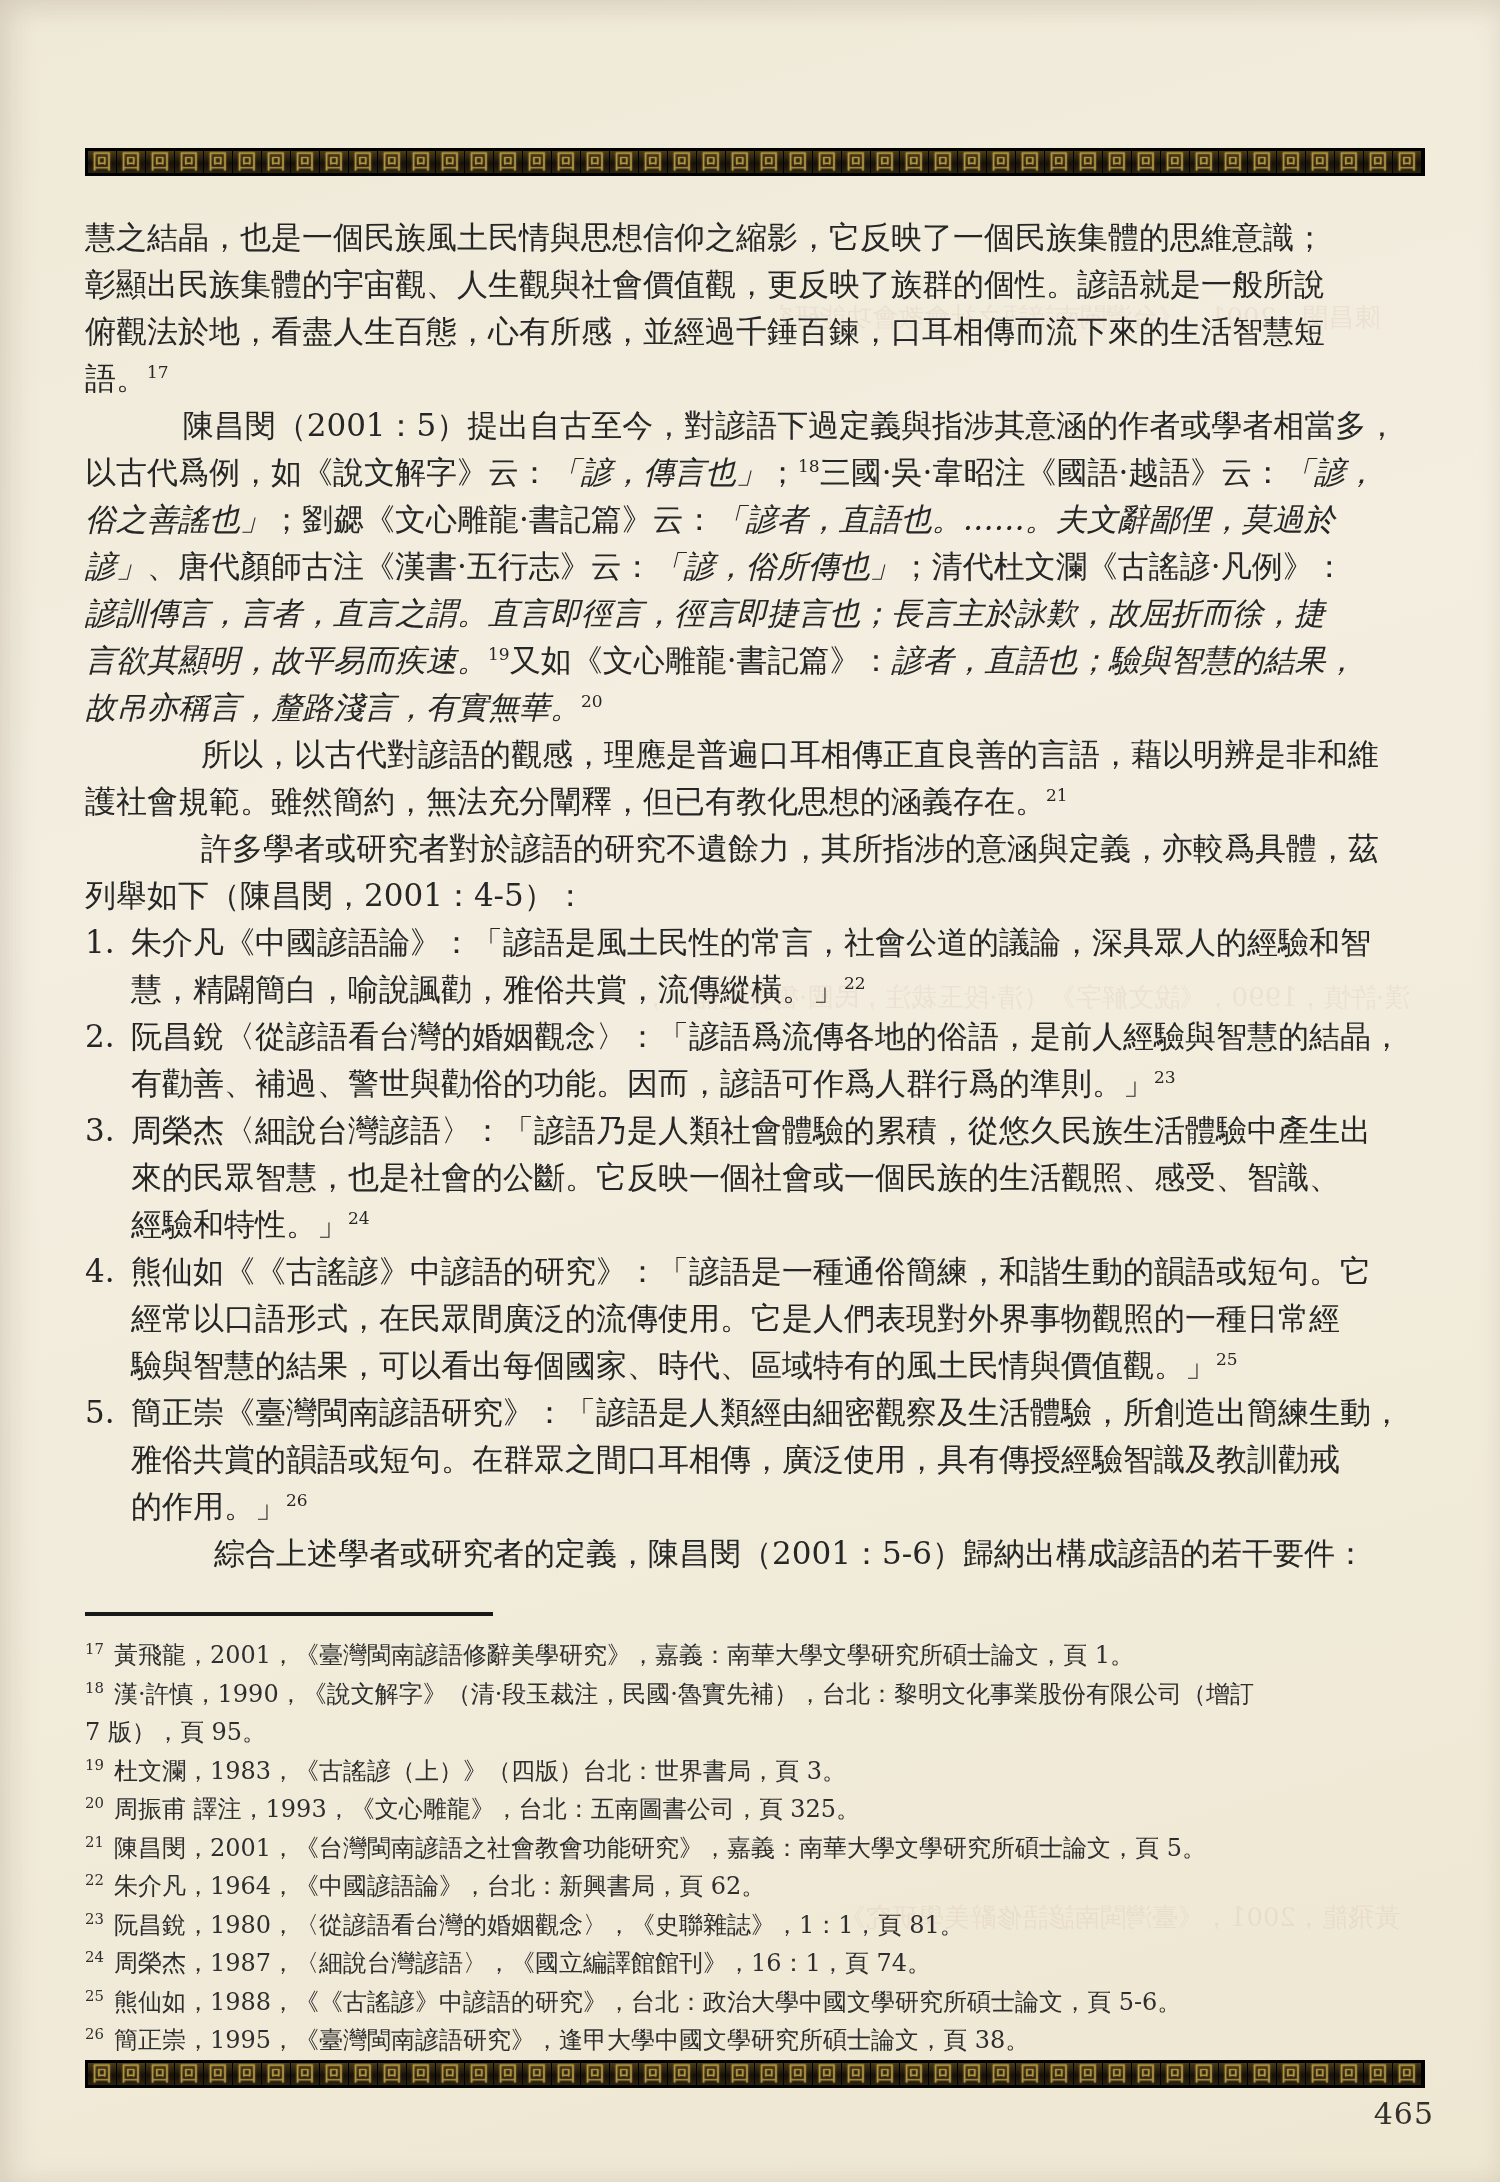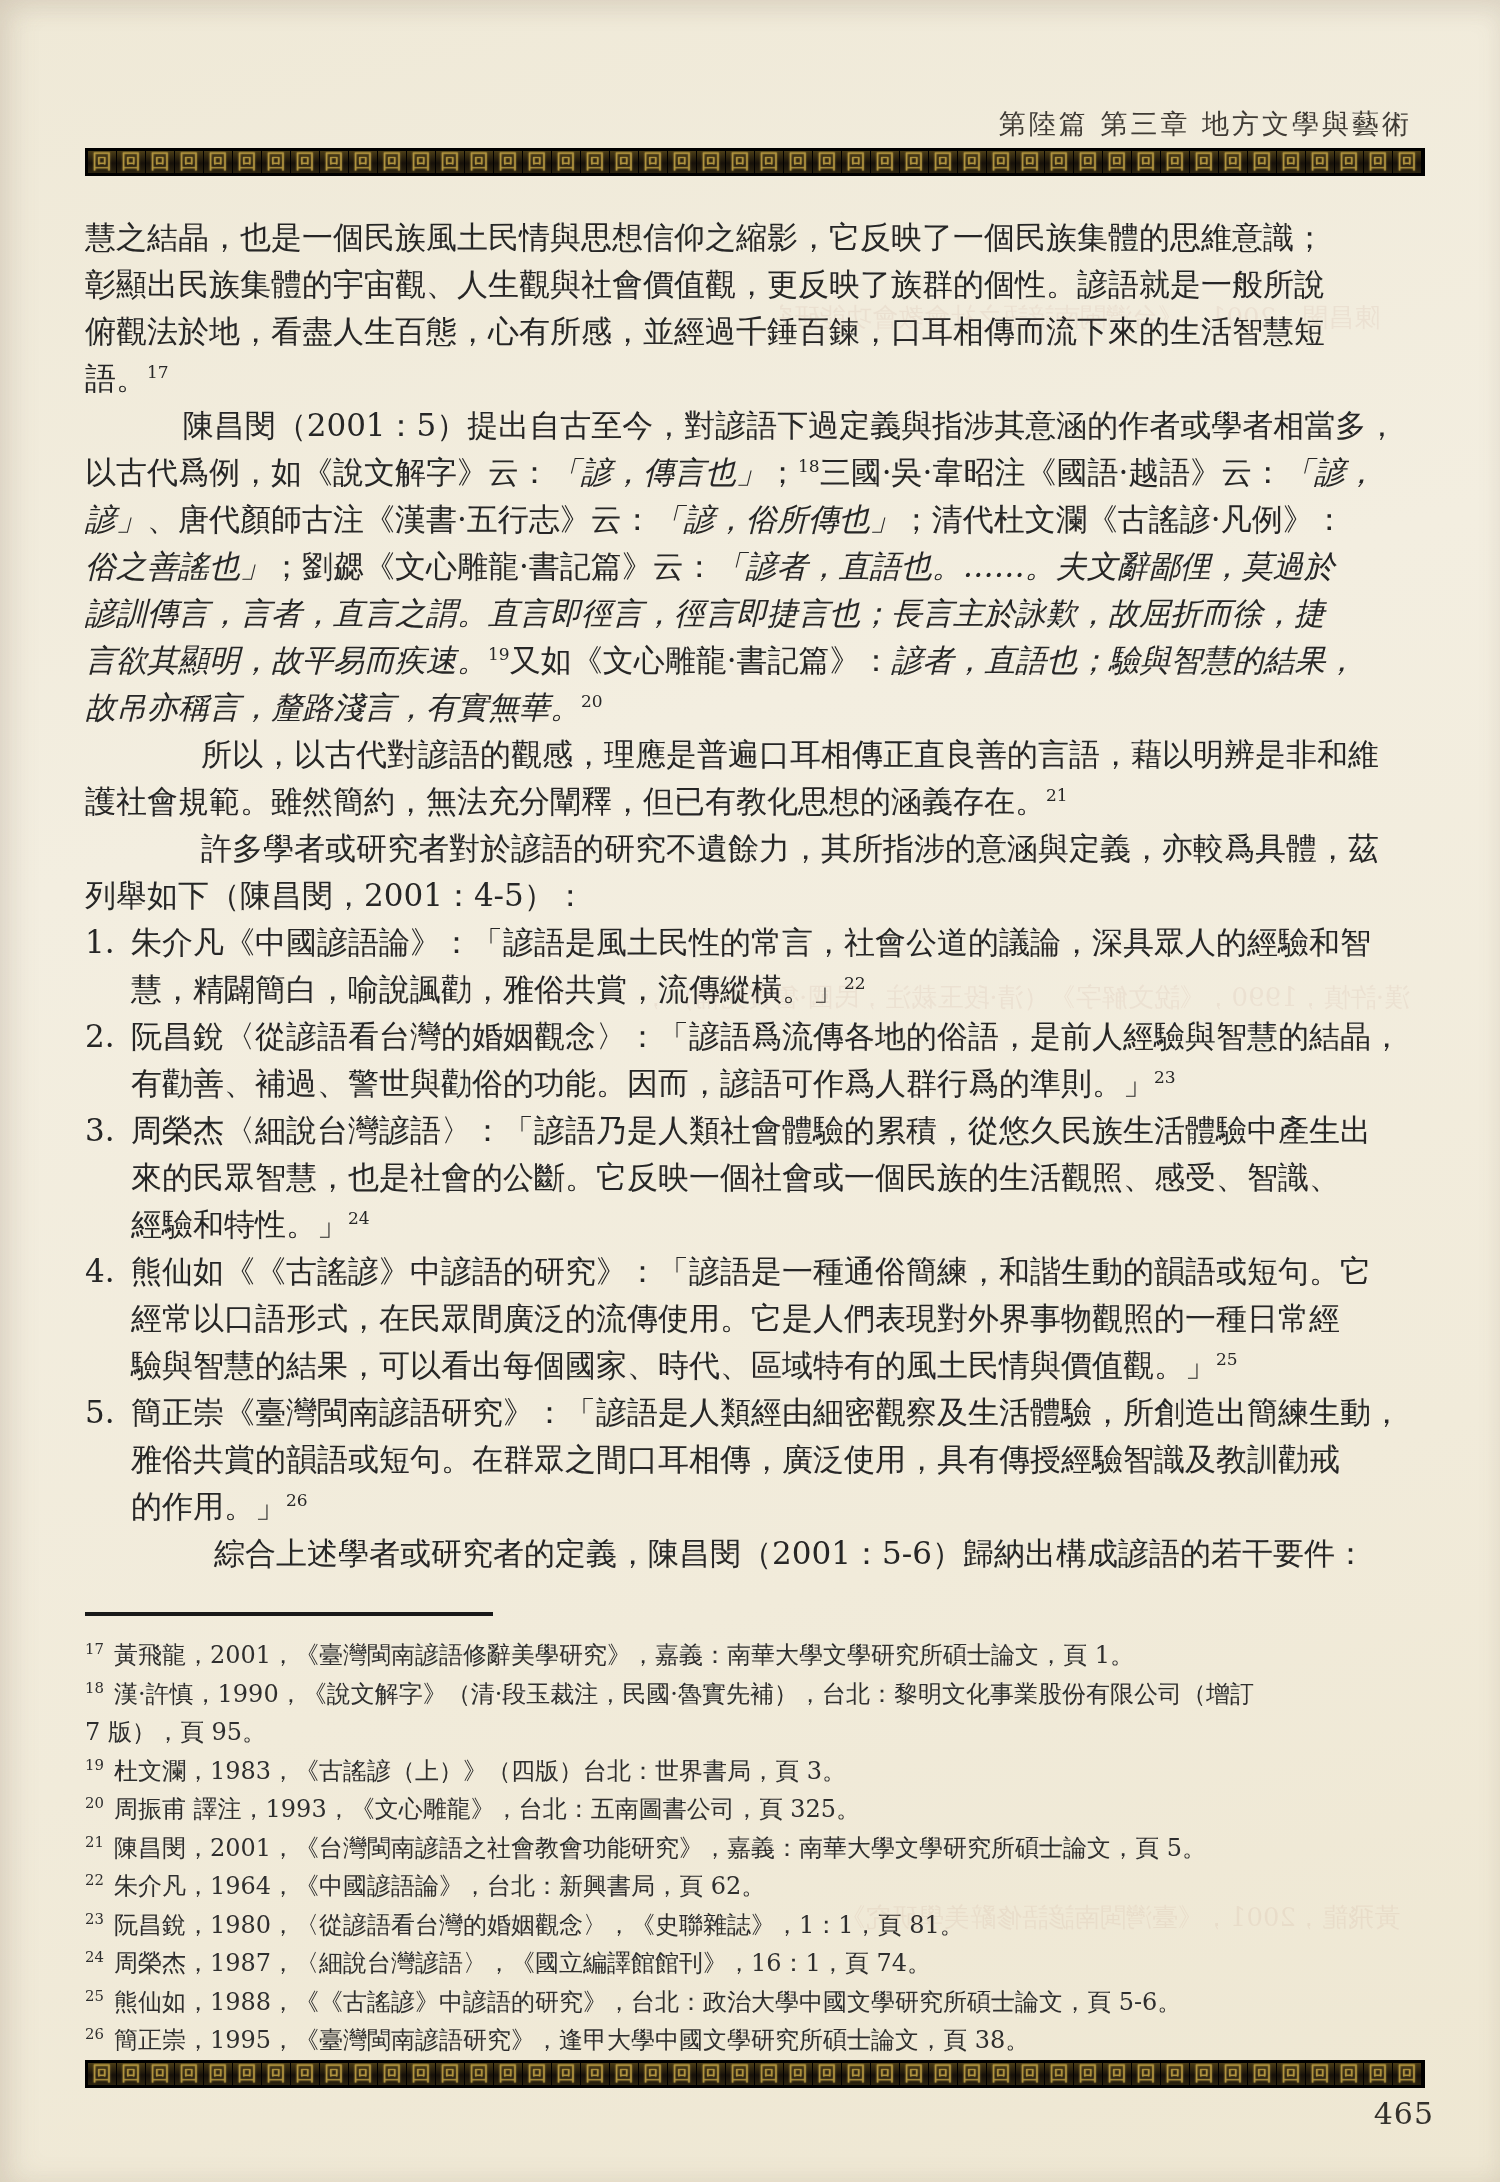--- a/index.html
+++ b/index.html
@@ -77,7 +77,6 @@
 
 <div class="page">
 
-  <div class="header">第陸篇 第三章 地方文學與藝術</div>
 
   <div class="band band-top">
       <span>回</span>

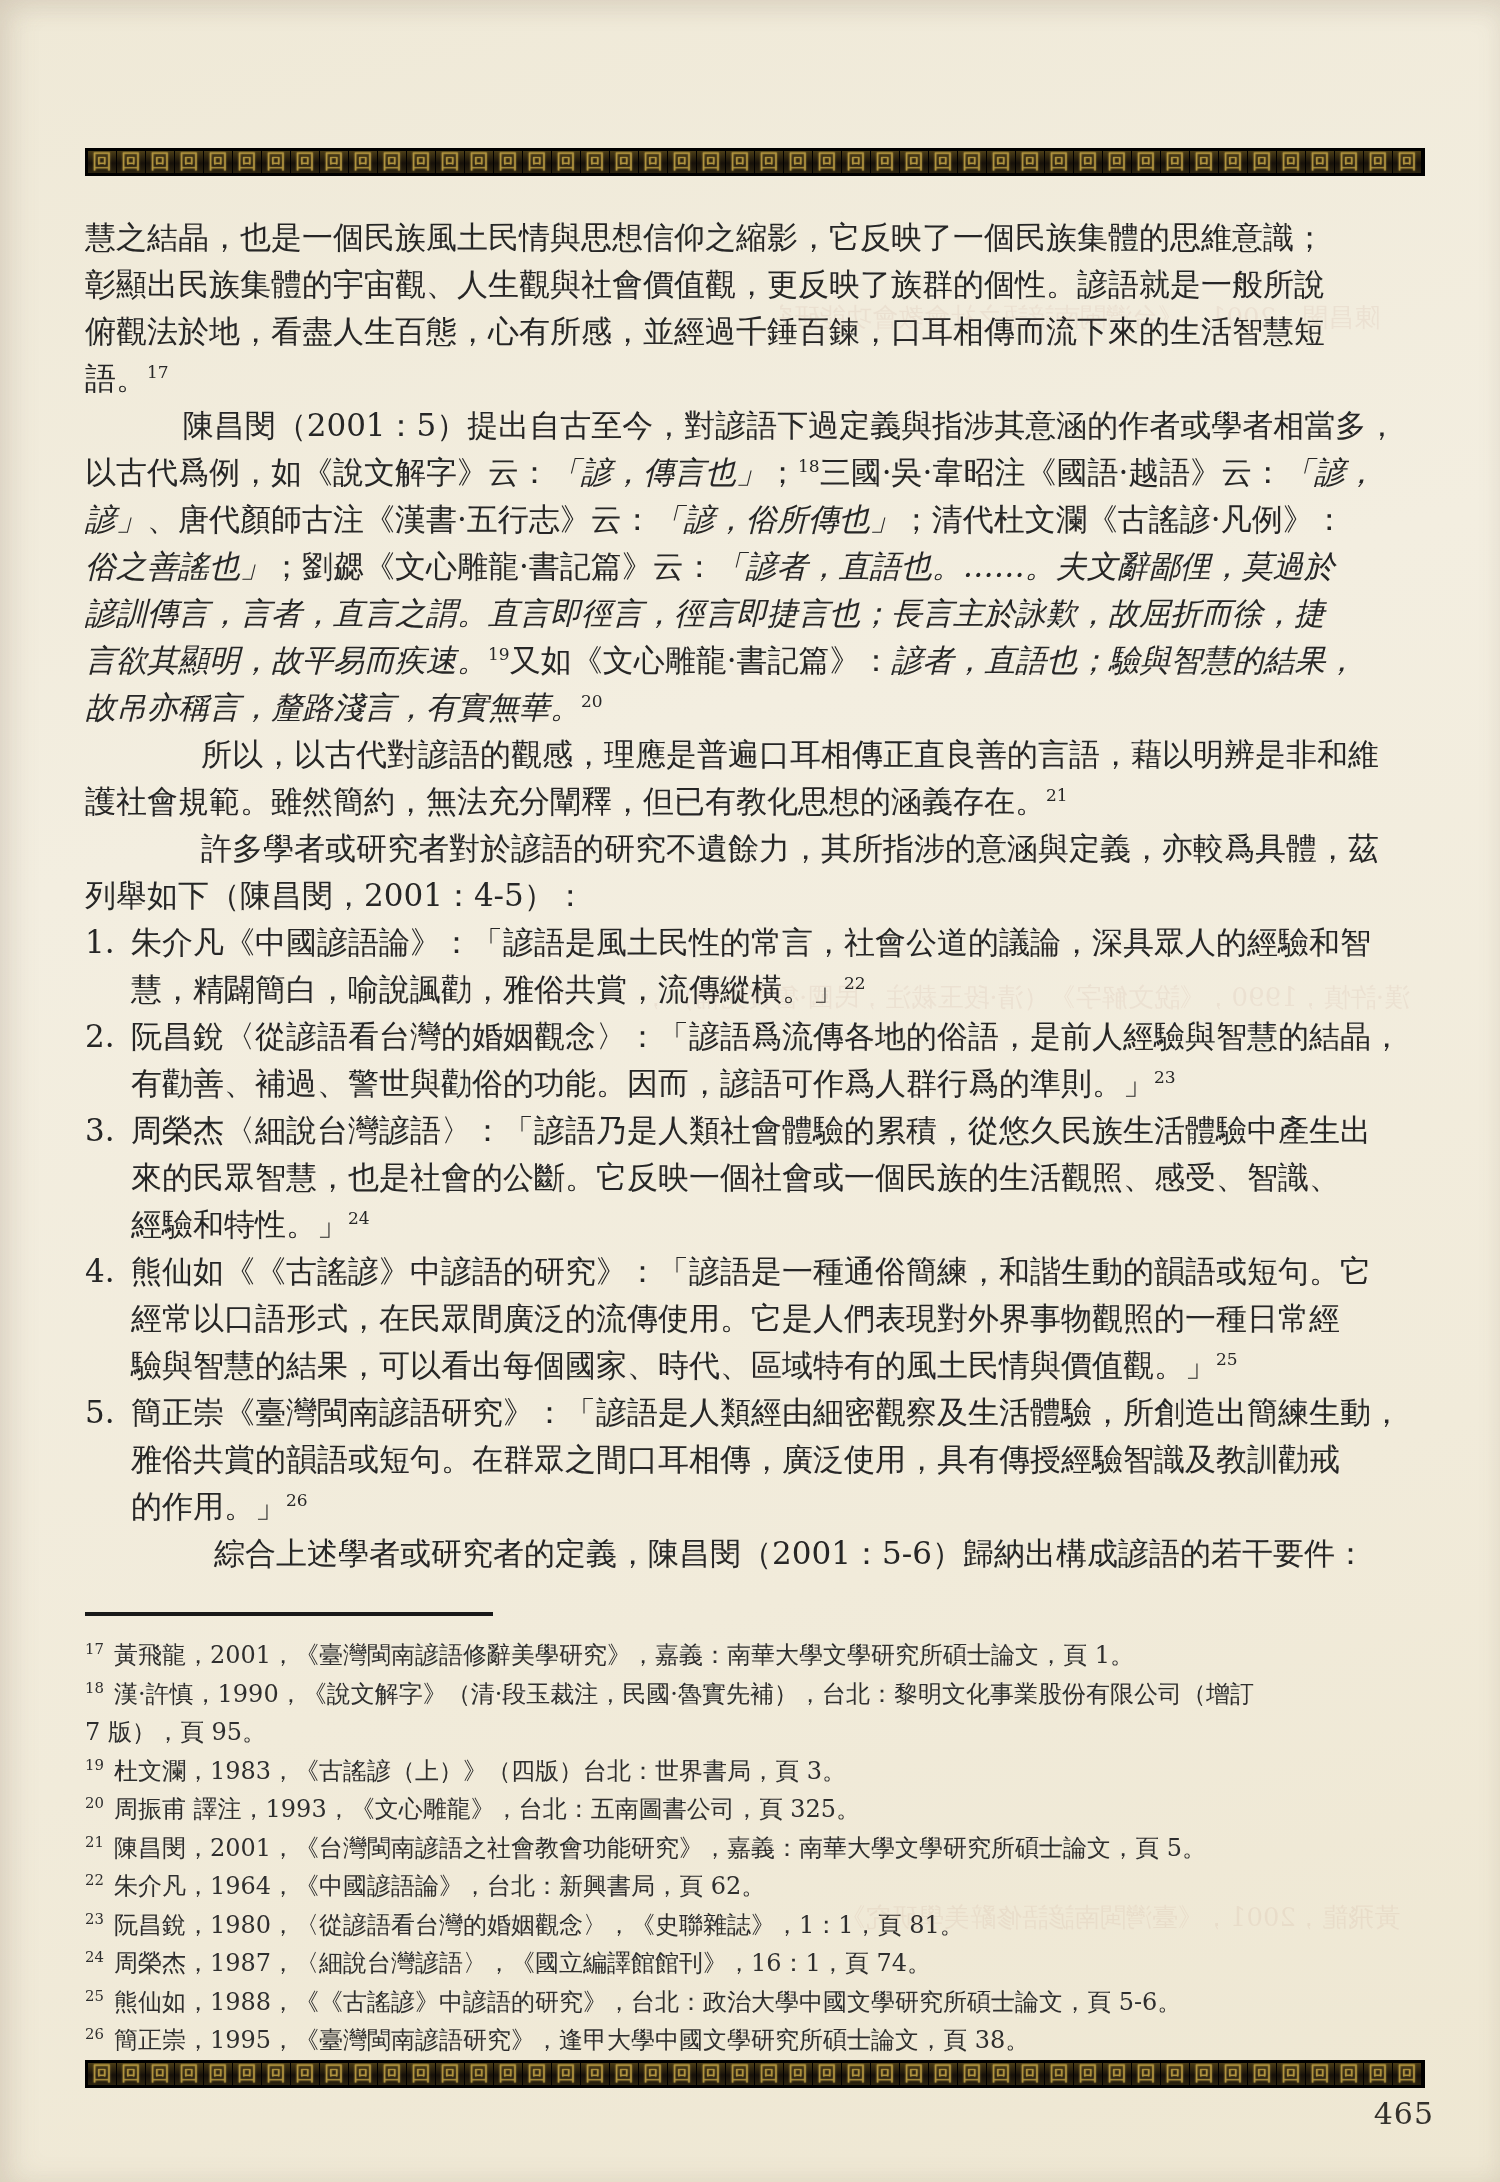--- a/index.html
+++ b/index.html
@@ -137,8 +137,8 @@
       <div class="block para indent">
         <div class="line first"><span>陳昌閔（2001：5）提出自古至今，對諺語下過定義與指涉其意涵的作者或學者相當多，</span></div>
         <div class="line"><span>以古代爲例，如《說文解字》云：</span><span class="kai">「諺，傳言也」</span><span>；</span><sup>18</sup><span>三國·吳·韋昭注《國語·越語》云：</span><span class="kai">「諺，</span></div>
+        <div class="line"><span class="kai">俗之善謠也」</span><span>；劉勰《文心雕龍·書記篇》云：</span><span class="kai">「諺者，直語也。……。夫文辭鄙俚，莫過於</span></div>
         <div class="line"><span class="kai">諺」</span><span>、唐代顏師古注《漢書·五行志》云：</span><span class="kai">「諺，俗所傳也」</span><span>；清代杜文瀾《古謠諺·凡例》：</span></div>
-        <div class="line"><span class="kai">俗之善謠也」</span><span>；劉勰《文心雕龍·書記篇》云：</span><span class="kai">「諺者，直語也。……。夫文辭鄙俚，莫過於</span></div>
         <div class="line"><span class="kai">諺訓傳言，言者，直言之謂。直言即徑言，徑言即捷言也；長言主於詠歎，故屈折而徐，捷</span></div>
         <div class="line"><span class="kai">言欲其顯明，故平易而疾速。</span><sup>19</sup><span>又如《文心雕龍·書記篇》：</span><span class="kai">諺者，直語也；驗與智慧的結果，</span></div>
         <div class="line"><span class="kai">故吊亦稱言，釐路淺言，有實無華。</span><sup>20</sup></div>

